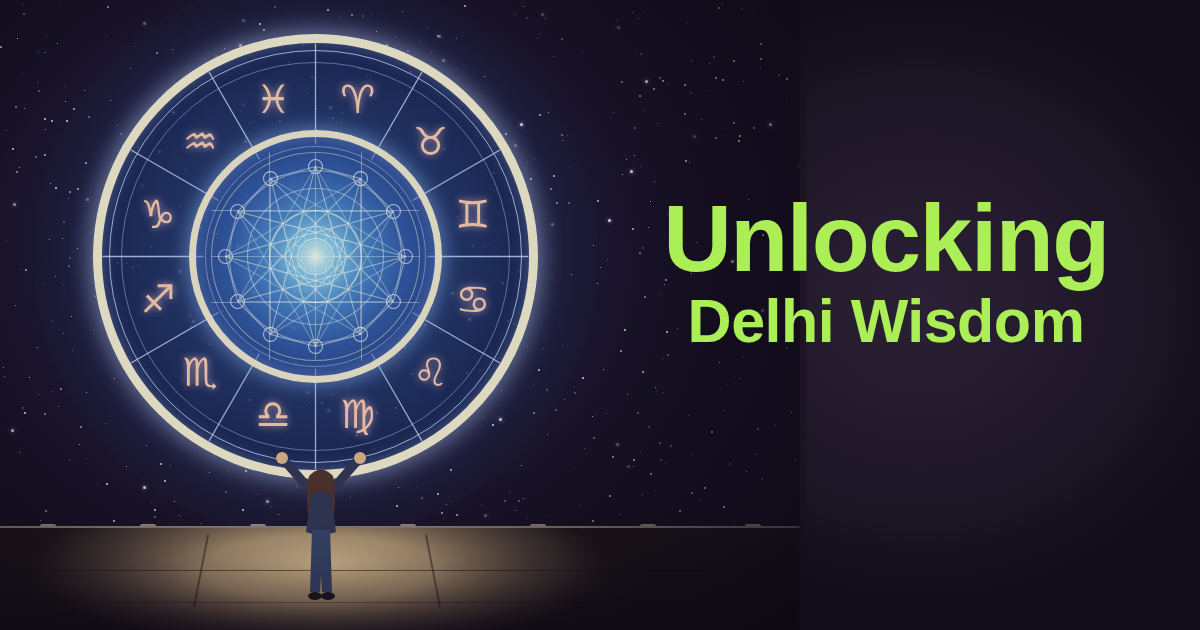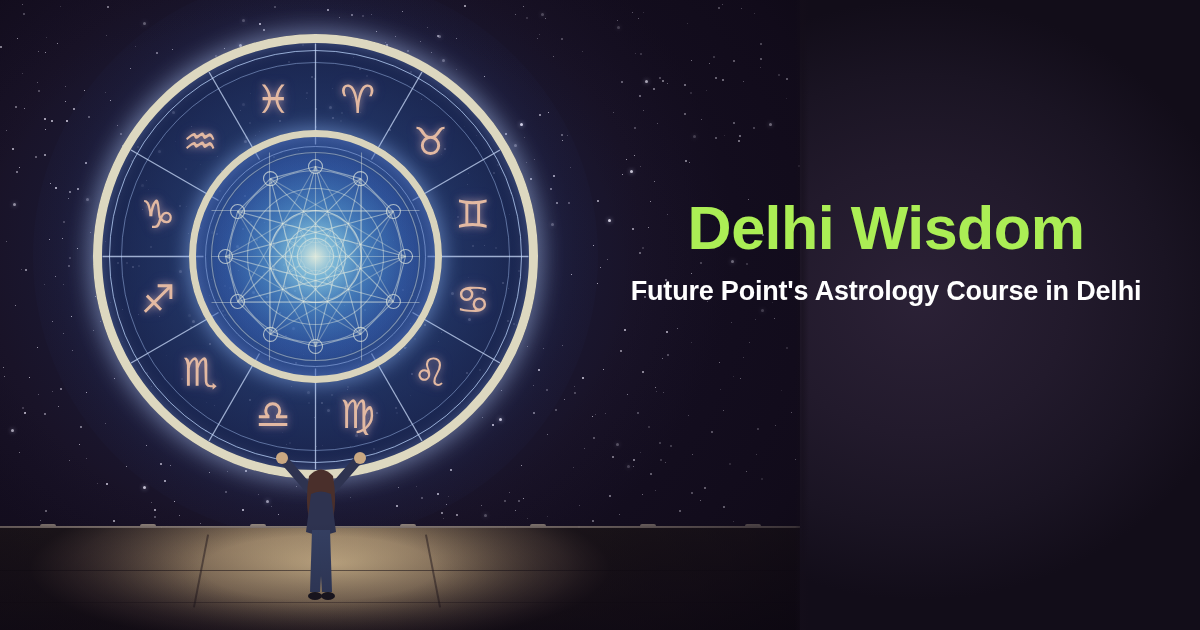--- a/index.html
+++ b/index.html
@@ -950,6 +950,7 @@
   <div class="panel-seam"></div>
 
   <div class="text-block">
+    <span class="t-line1">Unlocking</span>
     <span class="t-line2">Delhi Wisdom</span>
     <span class="t-sub">Future Point's Astrology Course in Delhi</span>
   </div>

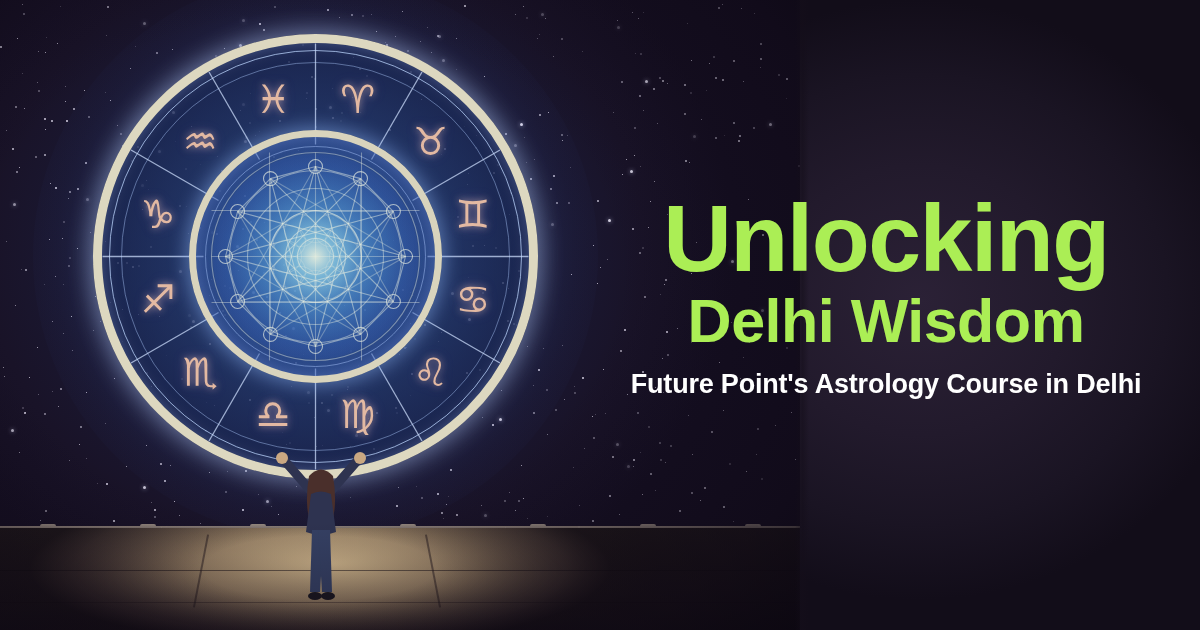--- a/index.html
+++ b/index.html
@@ -952,7 +952,6 @@
   <div class="text-block">
     <span class="t-line1">Unlocking</span>
     <span class="t-line2">Delhi Wisdom</span>
-    <span class="t-sub">Future Point's Astrology Course in Delhi</span>
   </div>
 
 </div>

